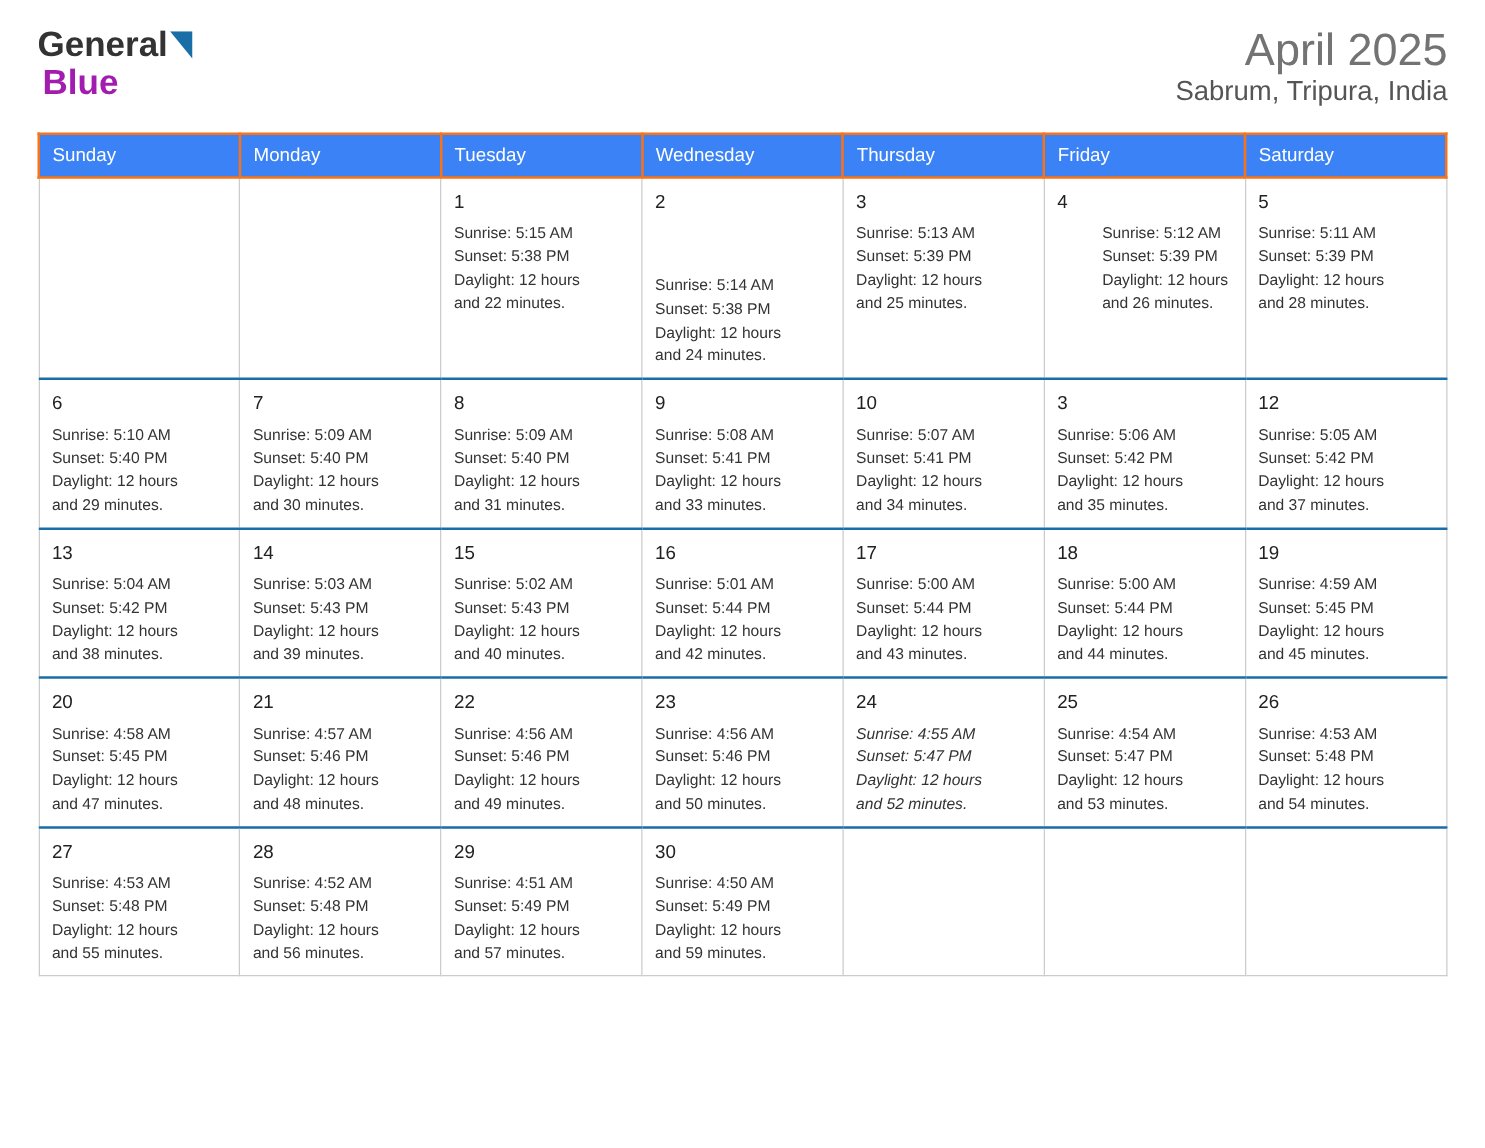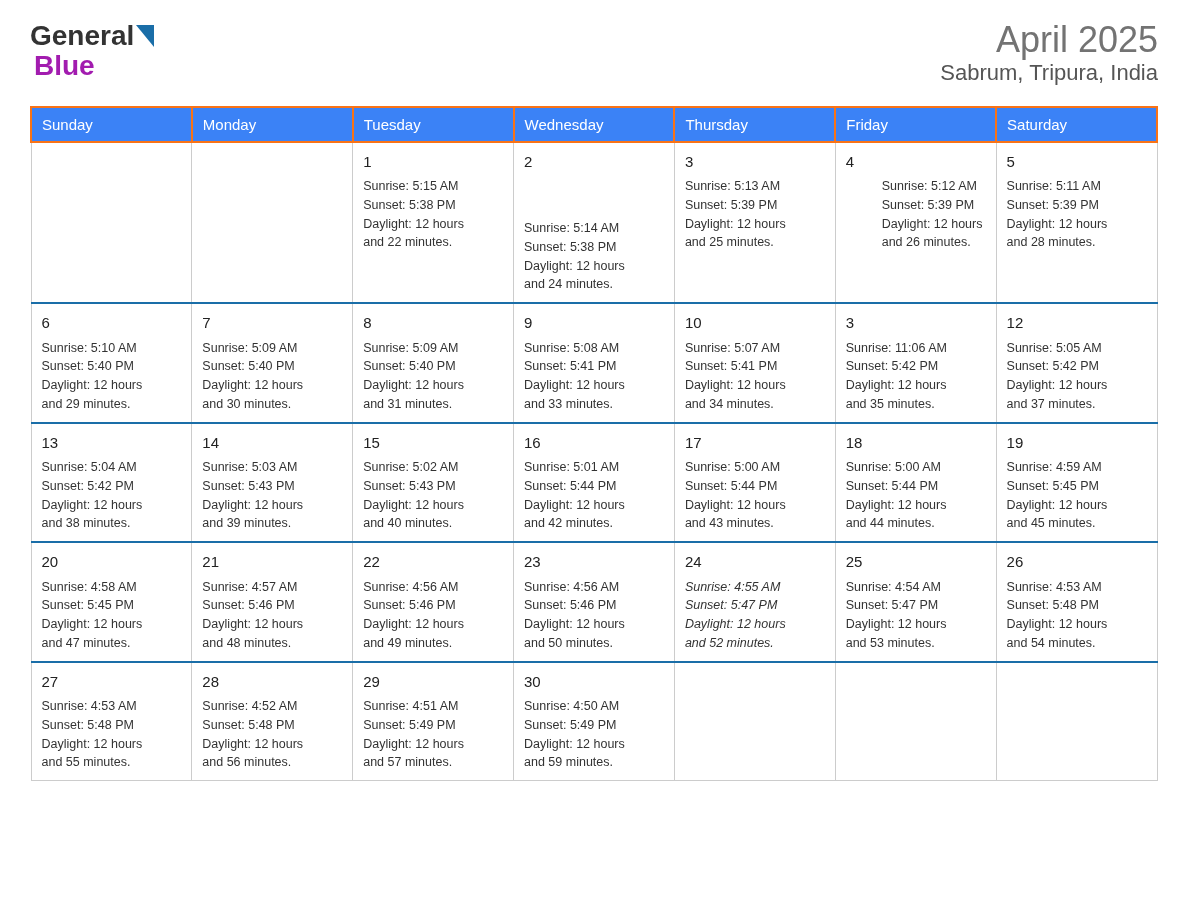--- a/index.html
+++ b/index.html
@@ -202,7 +202,7 @@
         </td>
         <td>
           <span class="day-number">3</span>
-          <div class="day-info" style="white-space: pre-line;">Sunrise: 11:06 AM
+          <div class="day-info" style="white-space: pre-line;">Sunrise: 5:06 AM
 Sunset: 5:42 PM
 Daylight: 12 hours
 and 35 minutes.</div>

